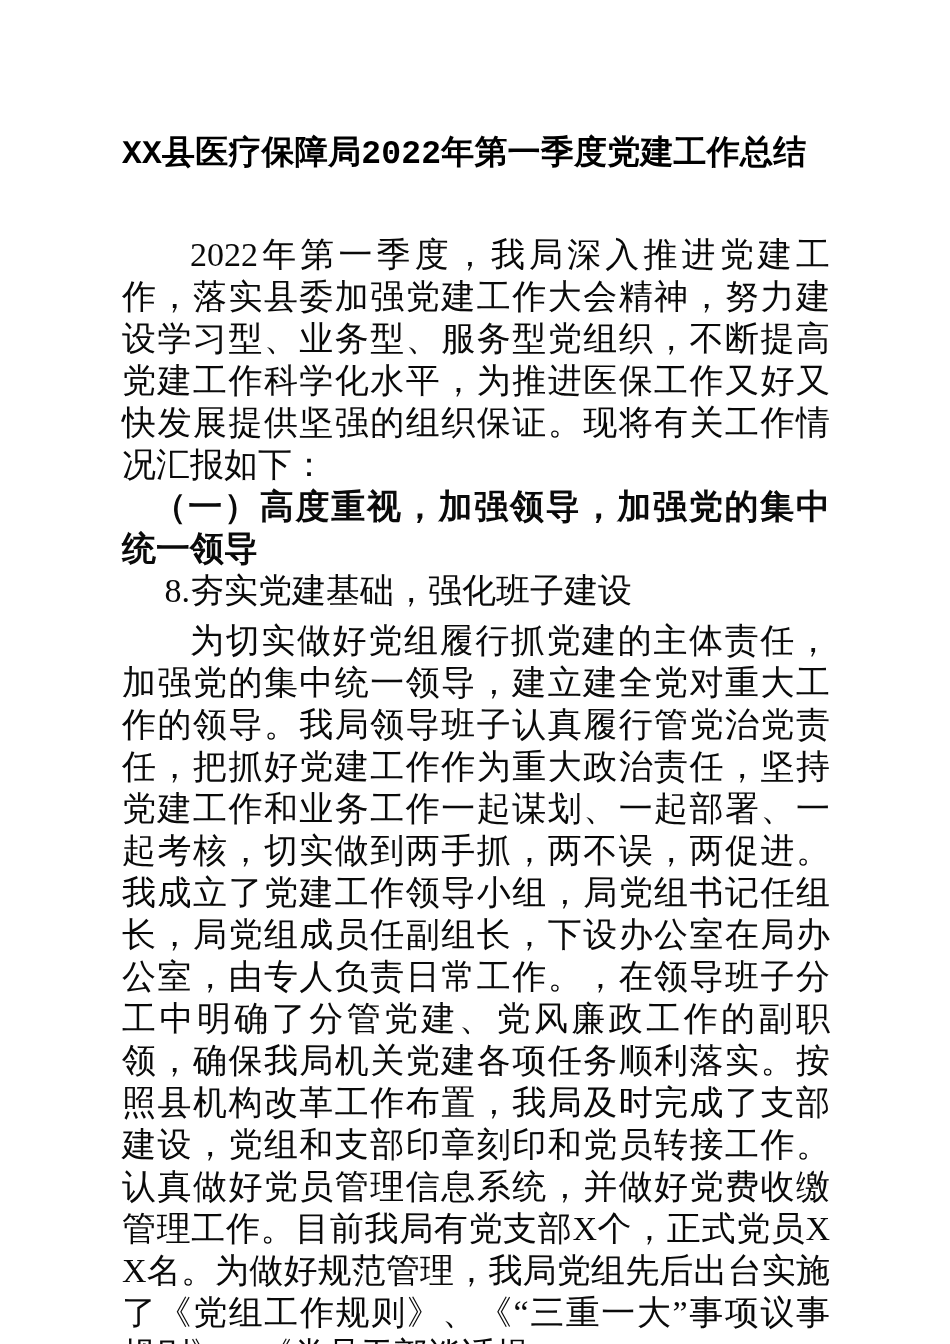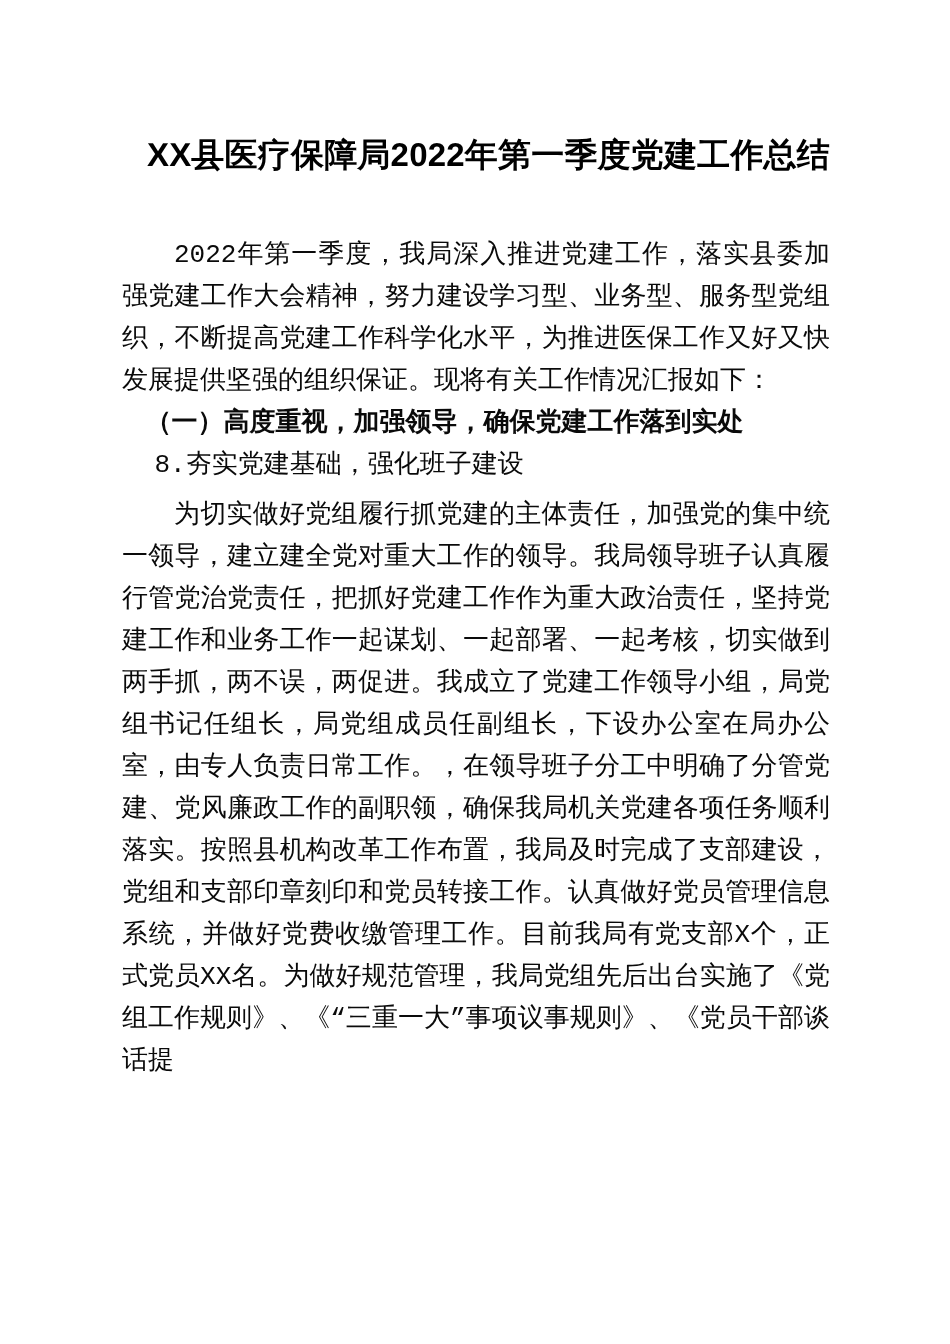--- a/index.html
+++ b/index.html
@@ -27,8 +27,8 @@
   .doc-title {
     margin: 0;
     padding: 0;
-    text-align: right;
-    font-family: Liberation Sans, sans-serif;
+    text-align: left;
+    font-family: Liberation Mono, monospace;
     font-weight: bold;
     font-size: 33px;
     line-height: 47px;

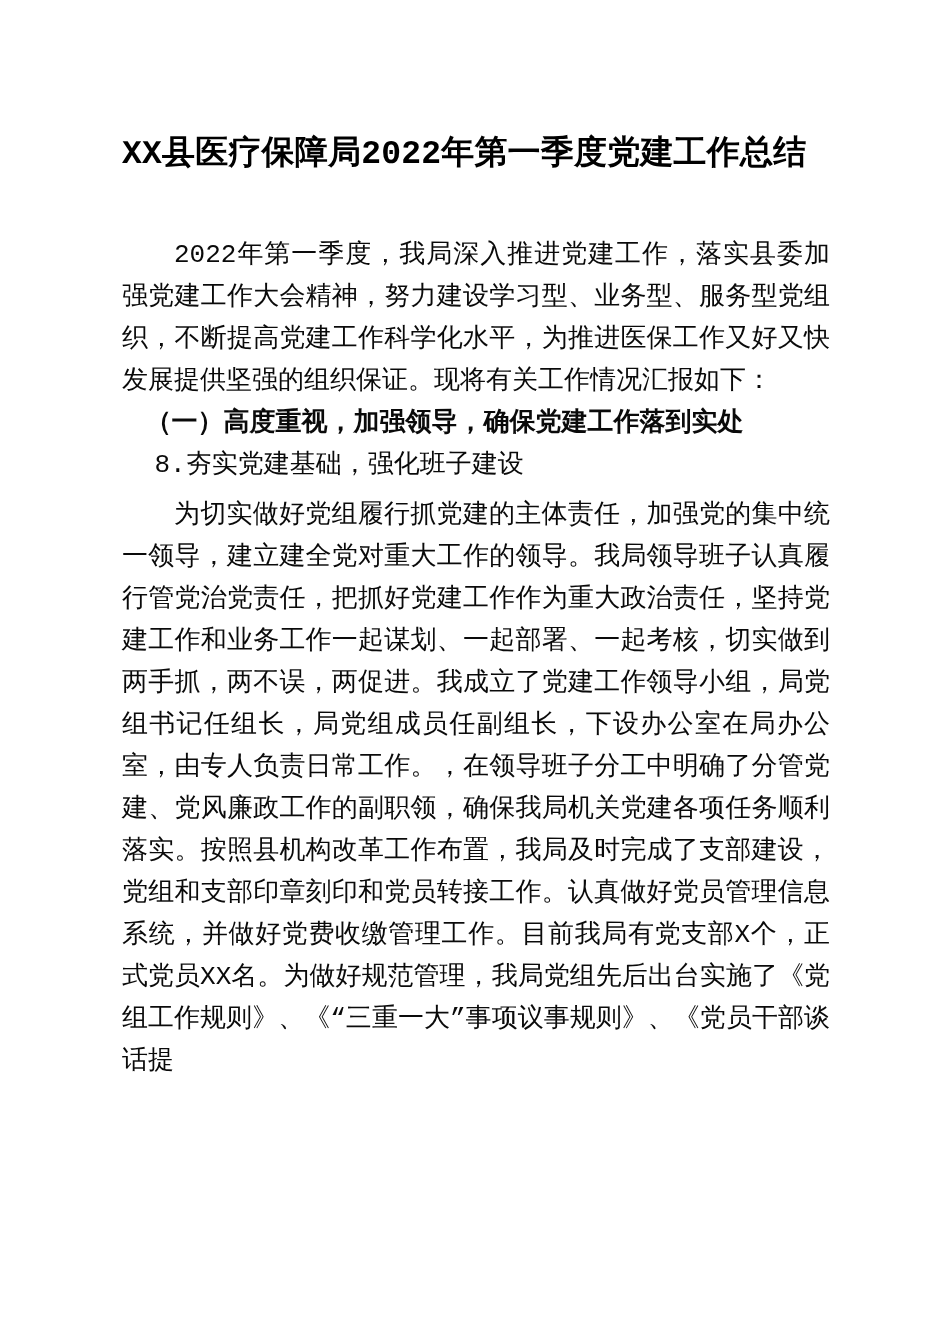--- a/index.html
+++ b/index.html
@@ -44,9 +44,9 @@
   .head-1,
   .head-2,
   .head-3 {
-    font-family: Liberation Mono, monospace;
+    font-family: Liberation Serif, serif;
     color: #0a0a0a;
-    font-size: 26px;
+    font-size: 34px;
     line-height: 42px;
     margin: 0;
     text-align: justify;

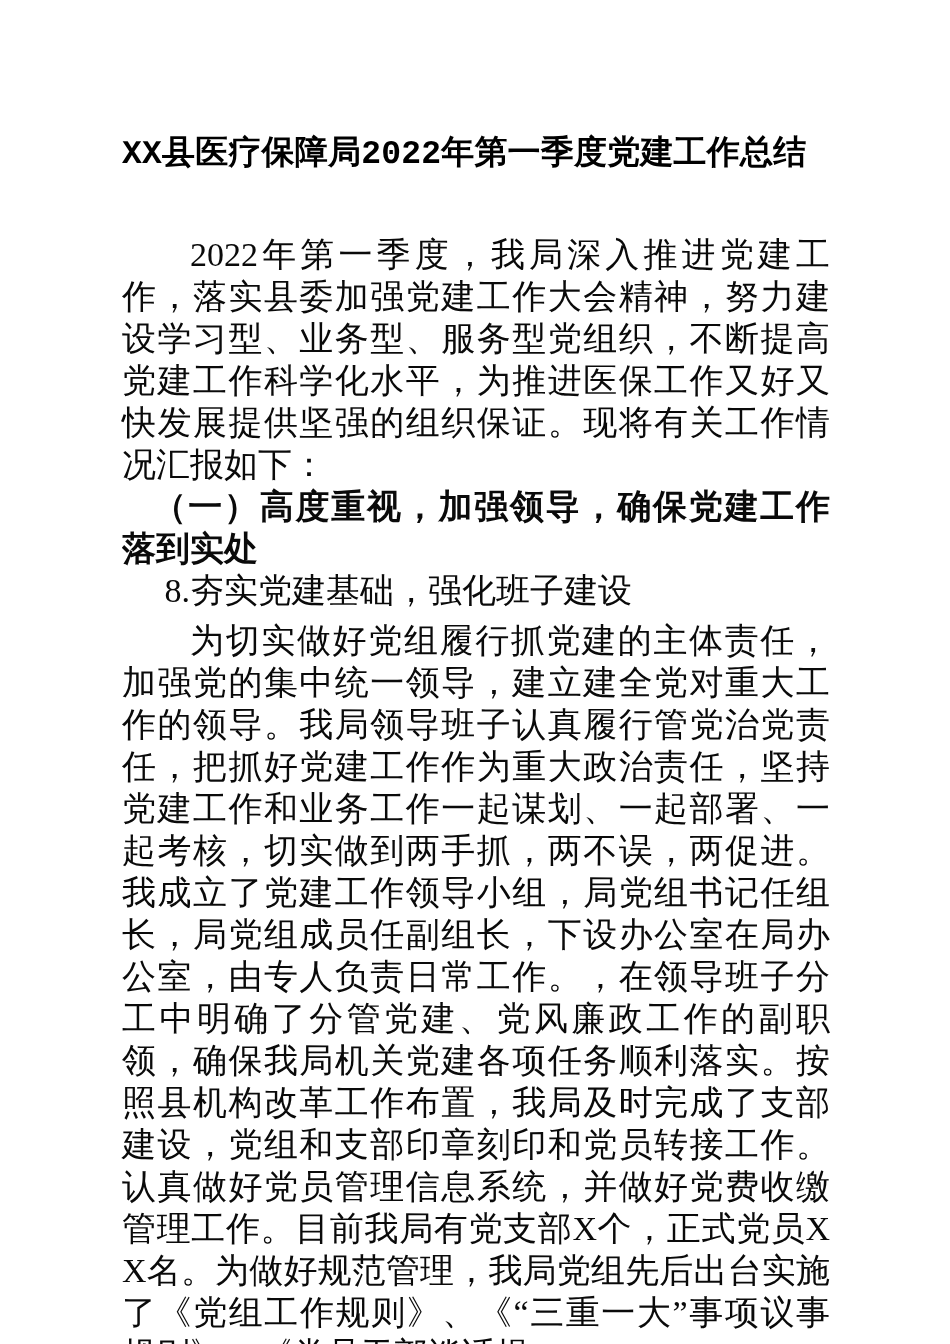--- a/index.html
+++ b/index.html
@@ -92,7 +92,7 @@
     <p class="para para-first">2022年第一季度，我局深入推进党建工作，落实县委加强党建工作大会精神，努力建设学习型、业务型、服务型党组织，不断提高党建工作科学化水平，为推进医保工作又好又快发展提供坚强的组织保证。现将有关工作情况汇报如下：</p>
 
 
-    <p class="head-2">（一）高度重视，加强领导，确保党建工作落到实处</p>
+    <p class="head-2">（一）高度重视，加强领导，加强党的集中统一领导</p>
 
     <p class="head-3">8.夯实党建基础，强化班子建设</p>
 

